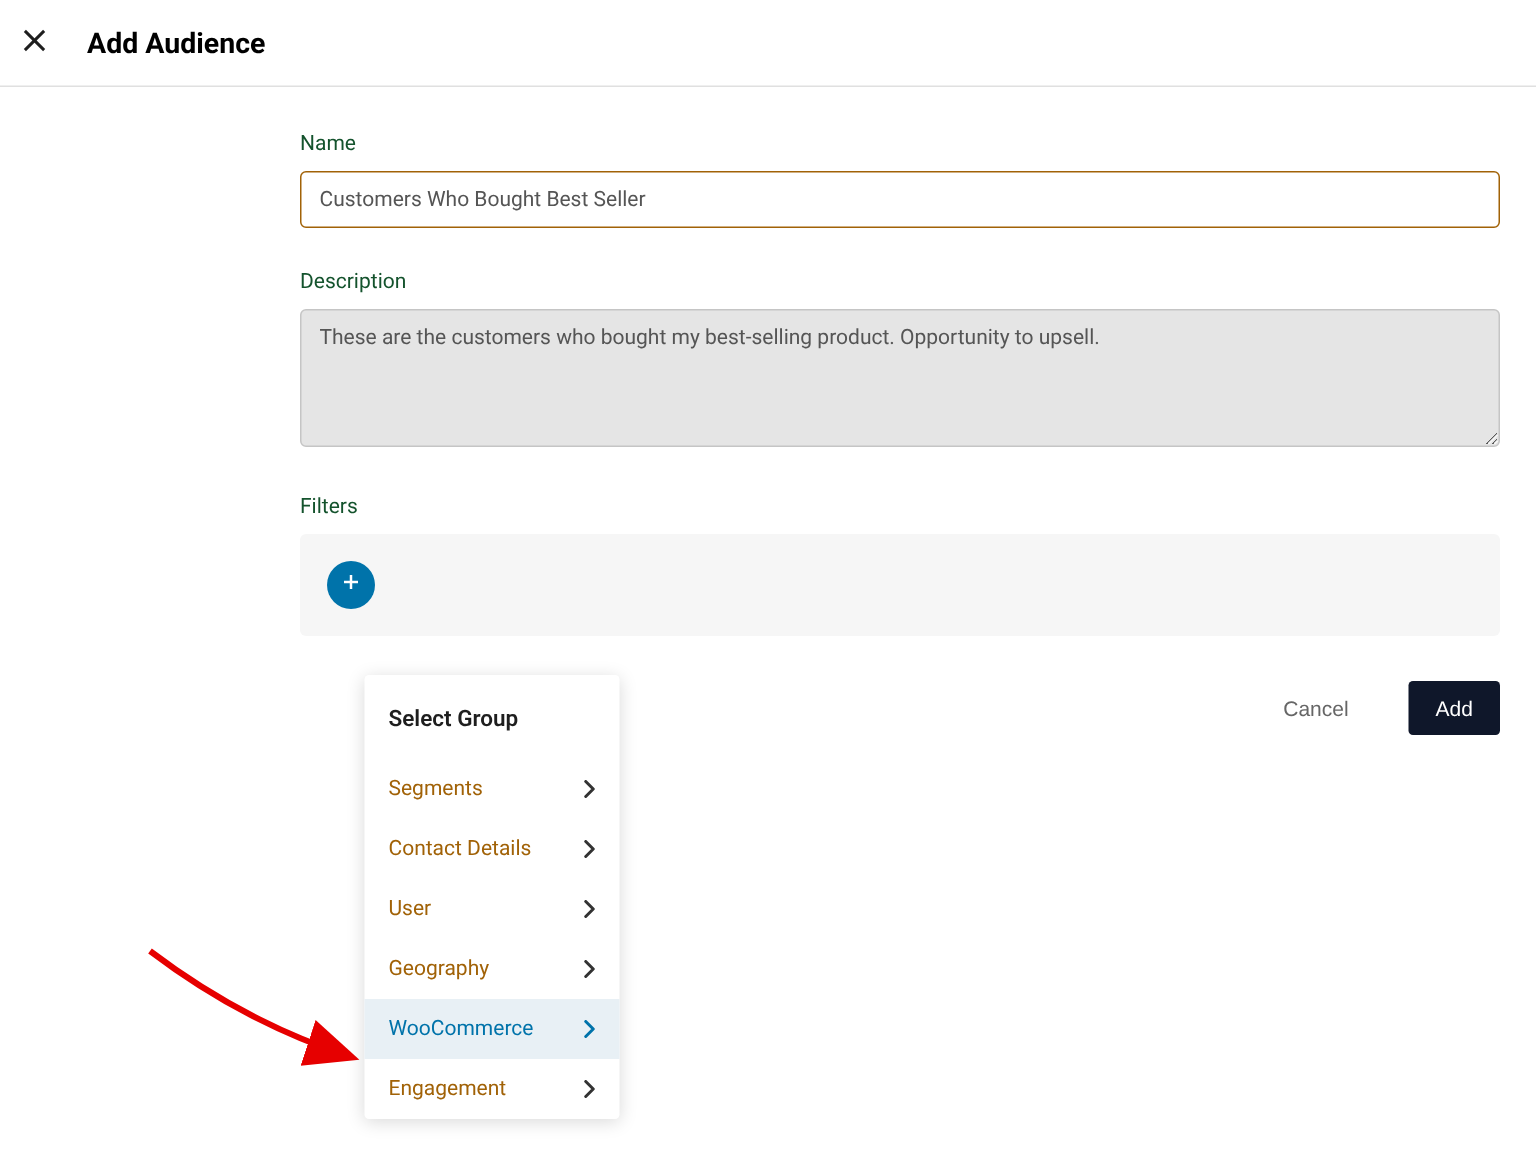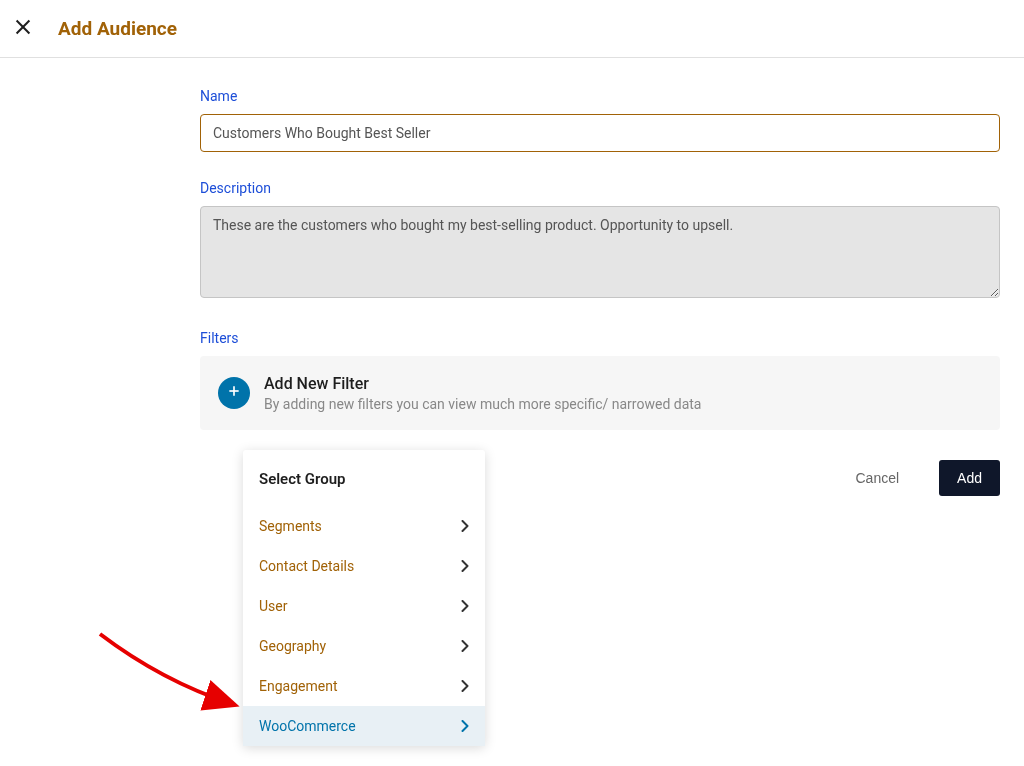--- a/index.html
+++ b/index.html
@@ -39,7 +39,7 @@
     .header-title {
       font-size: 19px;
       font-weight: 700;
-      color: #a16207;
+      color: #000000;
     }
     .content {
       padding: 30px 0 0 0;

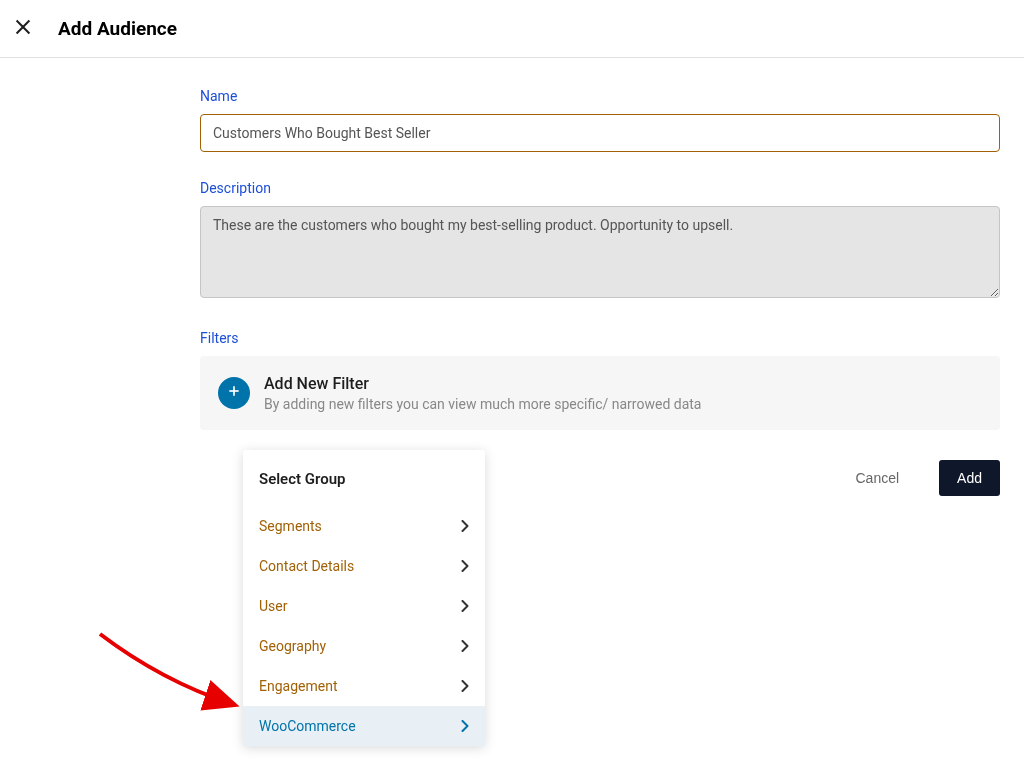--- a/index.html
+++ b/index.html
@@ -49,7 +49,7 @@
     }
     .field-label {
       font-size: 14px;
-      color: #1d4ed8;
+      color: #14532d;
       margin-bottom: 10px;
       display: block;
     }

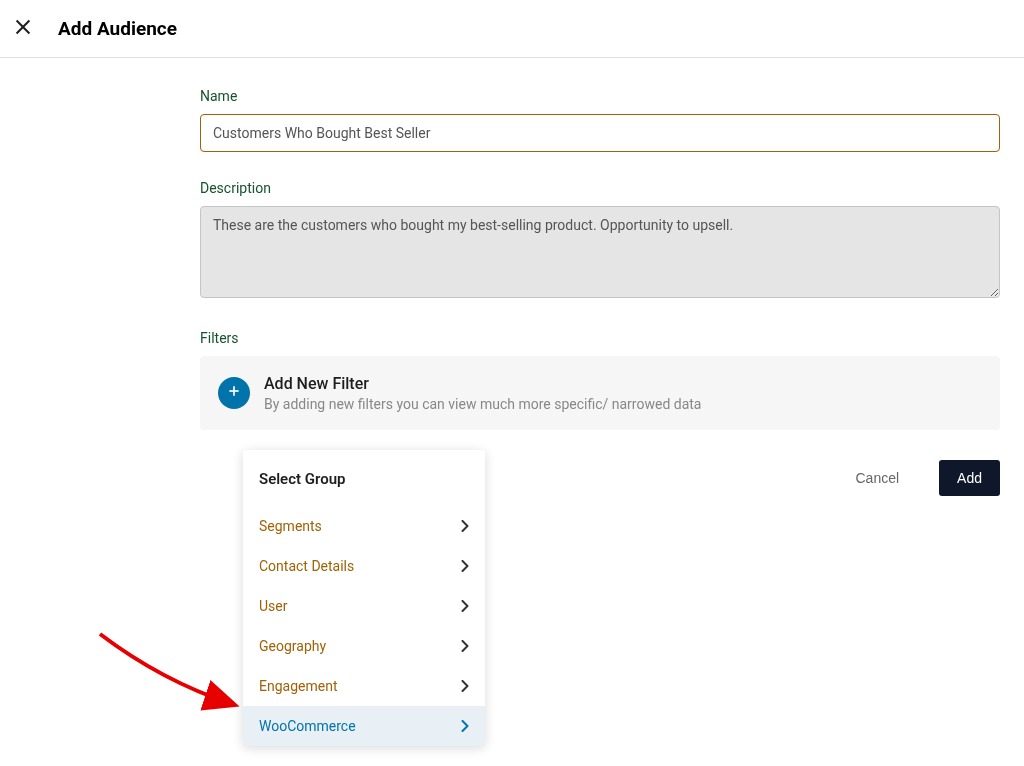--- a/index.html
+++ b/index.html
@@ -227,10 +227,6 @@
           </svg>
         </span>
       </div>
-      <div class="add-filter-text-wrap">
-        <div class="add-filter-title">Add New Filter</div>
-        <div class="add-filter-sub">By adding new filters you can view much more specific/ narrowed data</div>
-      </div>
     </div>
   </div>
 

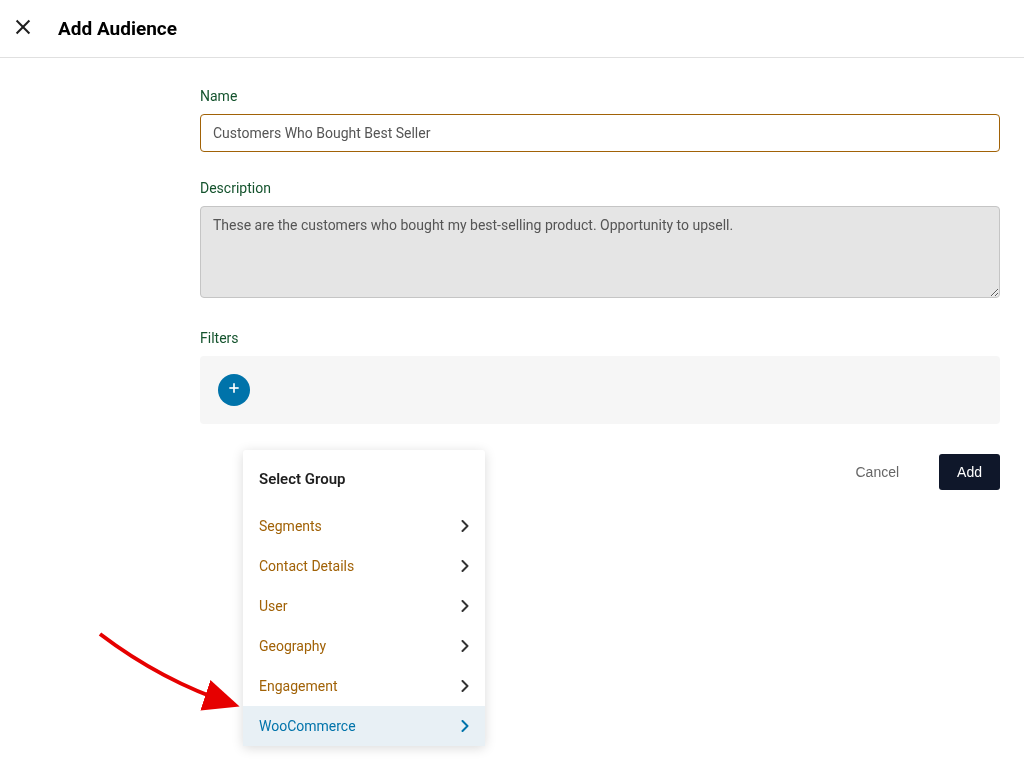--- a/index.html
+++ b/index.html
@@ -147,7 +147,7 @@
       position: absolute;
       left: 243px;
       top: 450px;
-      width: 242px;
+      width: 170px;
       background: #fff;
       box-shadow: 0 2px 12px rgba(0,0,0,0.15);
       border-radius: 3px;

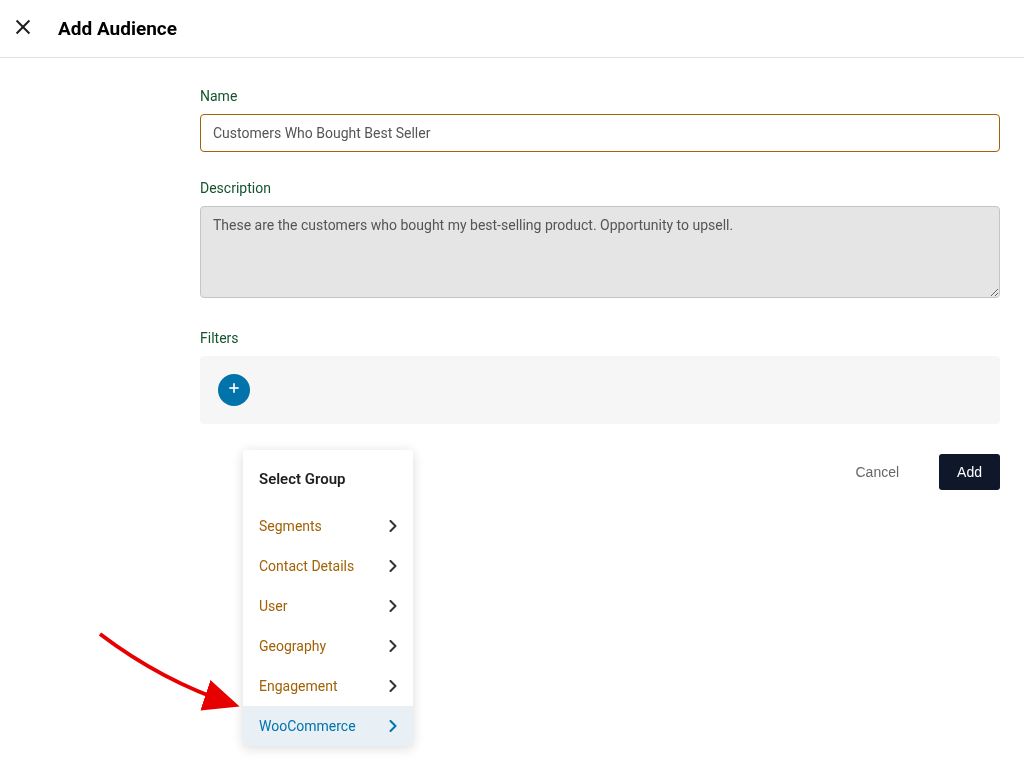--- a/index.html
+++ b/index.html
@@ -271,16 +271,16 @@
           </svg>
         </span>
       </div>
-      <div class="dropdown-item">
-        <span>Engagement</span>
-        <span class="chevron">
-          <svg viewBox="0 0 8 12" fill="none">
-            <path d="M1.5 1 L6.5 6 L1.5 11" stroke="#333" stroke-width="2" stroke-linecap="round" stroke-linejoin="round"></path>
-          </svg>
-        </span>
-      </div>
       <div class="dropdown-item highlighted">
         <span>WooCommerce</span>
+        <span class="chevron">
+          <svg viewBox="0 0 8 12" fill="none">
+            <path d="M1.5 1 L6.5 6 L1.5 11" stroke="#333" stroke-width="2" stroke-linecap="round" stroke-linejoin="round"></path>
+          </svg>
+        </span>
+      </div>
+      <div class="dropdown-item">
+        <span>Engagement</span>
         <span class="chevron">
           <svg viewBox="0 0 8 12" fill="none">
             <path d="M1.5 1 L6.5 6 L1.5 11" stroke="#333" stroke-width="2" stroke-linecap="round" stroke-linejoin="round"></path>

